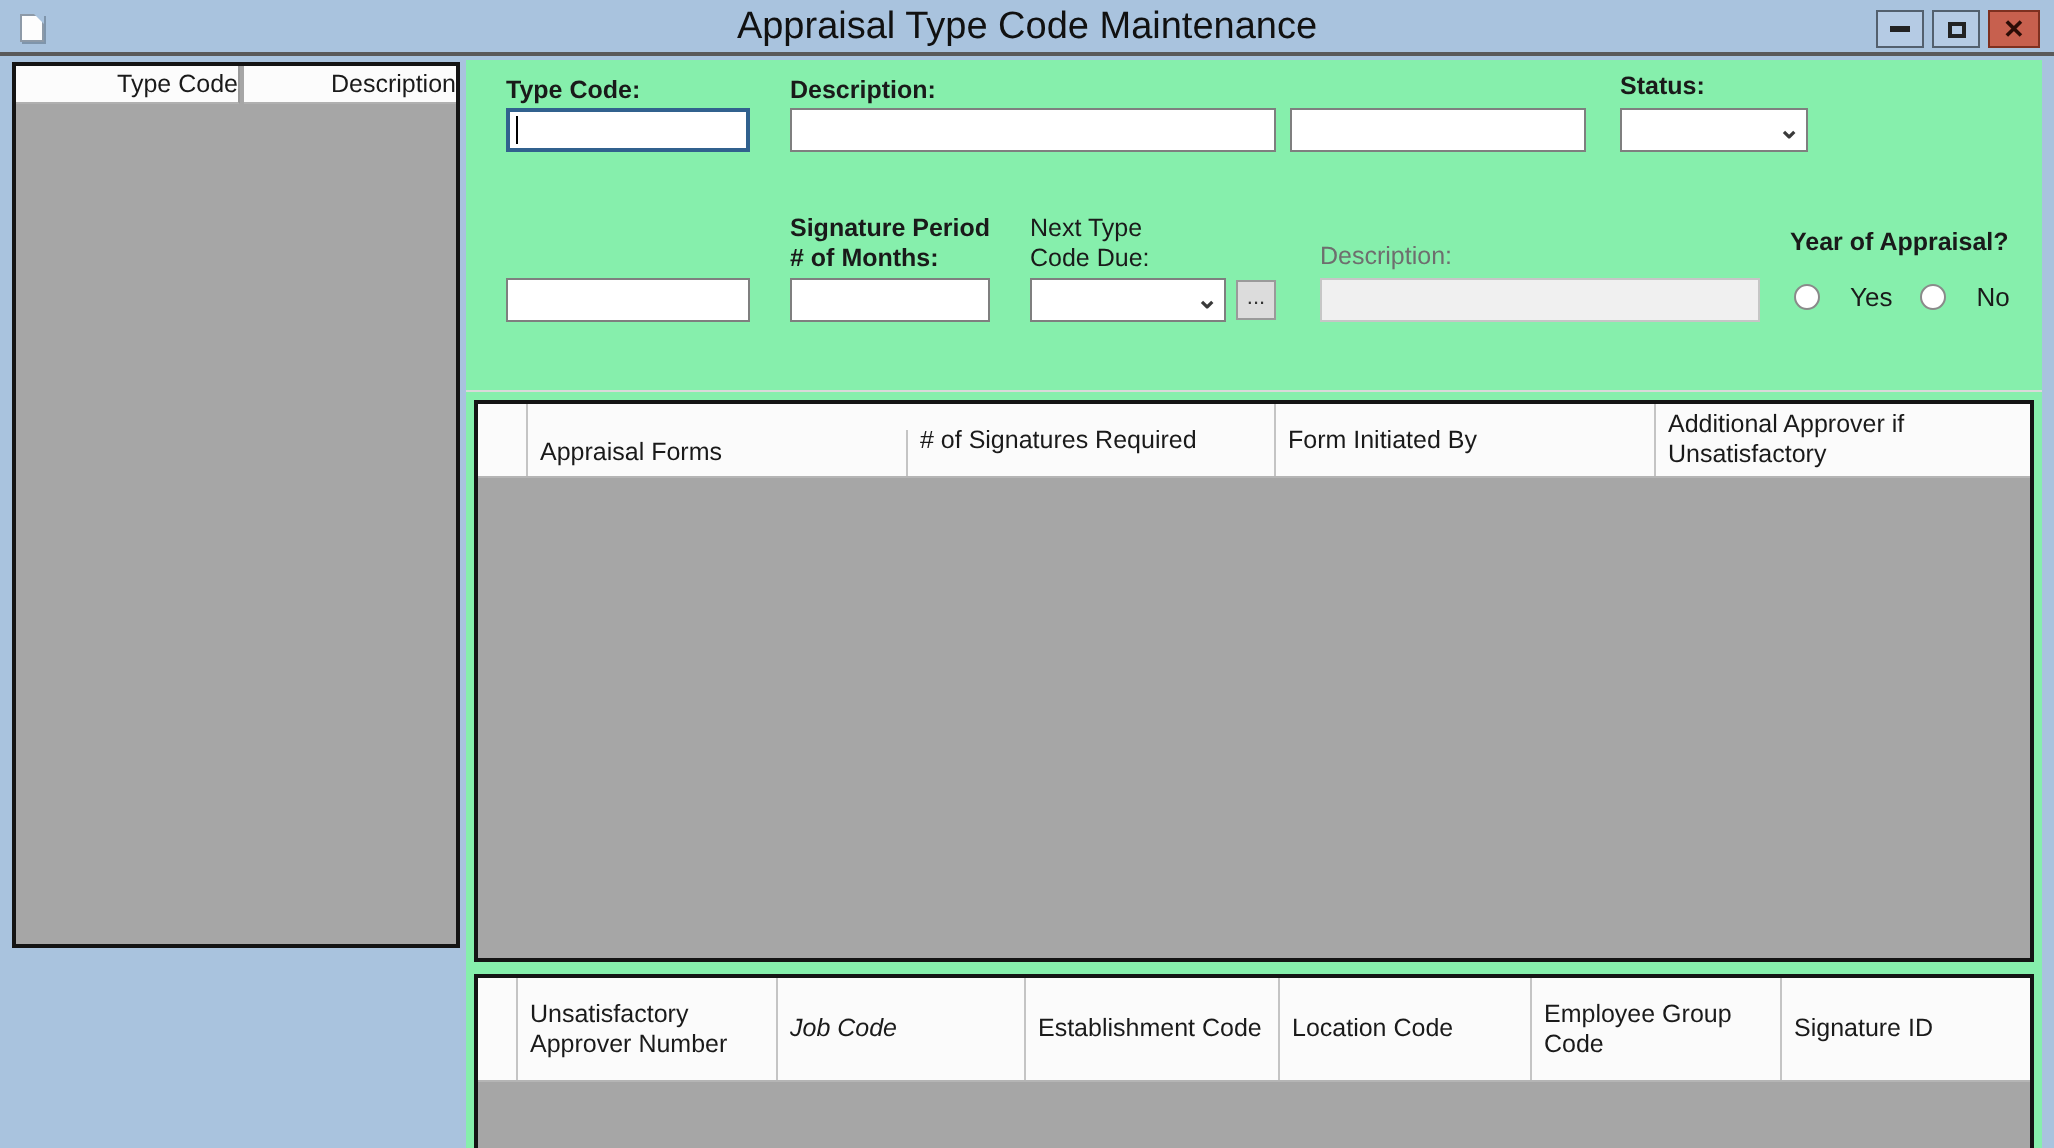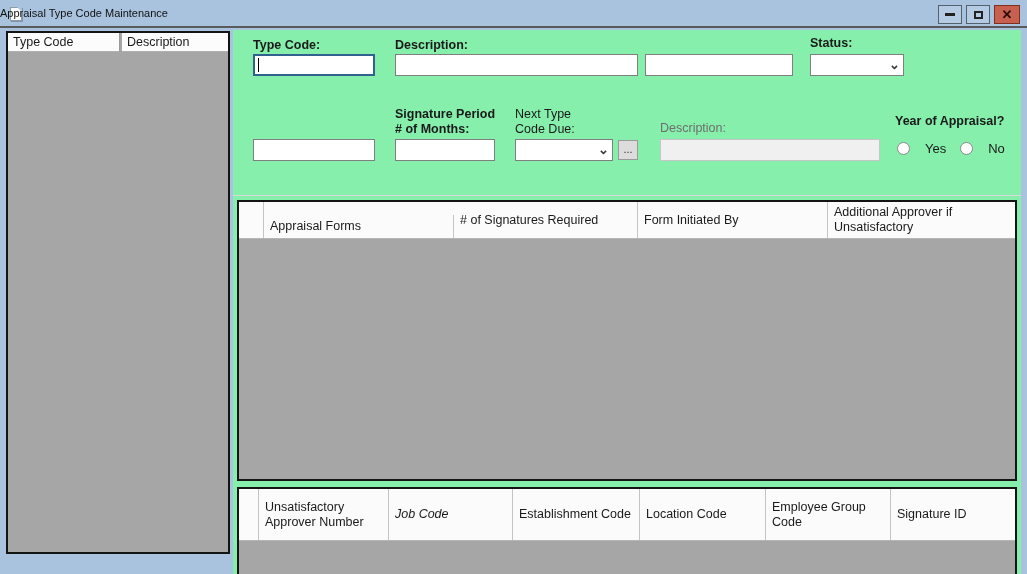--- a/index.html
+++ b/index.html
@@ -28,7 +28,7 @@
   }
   .title-text {
     position: absolute; left: 0; right: 0; top: 0; height: 28px;
-    line-height: 27px; font-size: 11px; color: #111;
+    text-align: center; line-height: 27px; font-size: 19px; color: #111;
   }
   .win-btn {
     position: absolute; top: 5px; height: 19px; width: 24px;

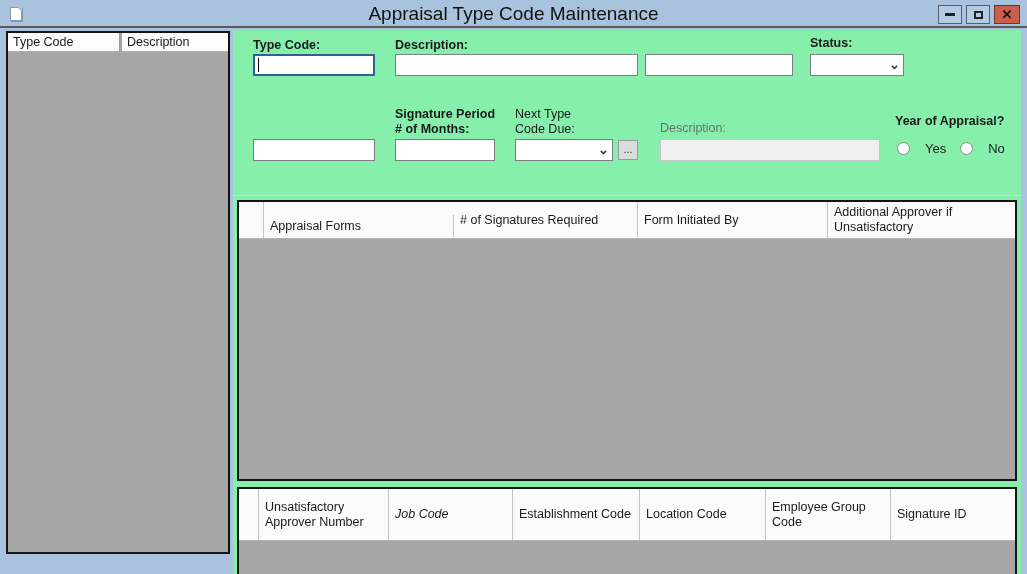--- a/index.html
+++ b/index.html
@@ -45,8 +45,8 @@
 
   
   .left-panel {
-    position: absolute; left: 6px; top: 31px; width: 224px; height: 523px;
-    border: 2px solid #141414; background: #a6a6a6;
+    position: absolute; left: 6px; top: 31px; width: 224px; height: 443px;
+    border: 2px solid #141414; background: #a6a6a6; text-align: right;
   }
   .left-header { display: flex; height: 19px; background: #a6a6a6; }
   .left-header .hcell {

